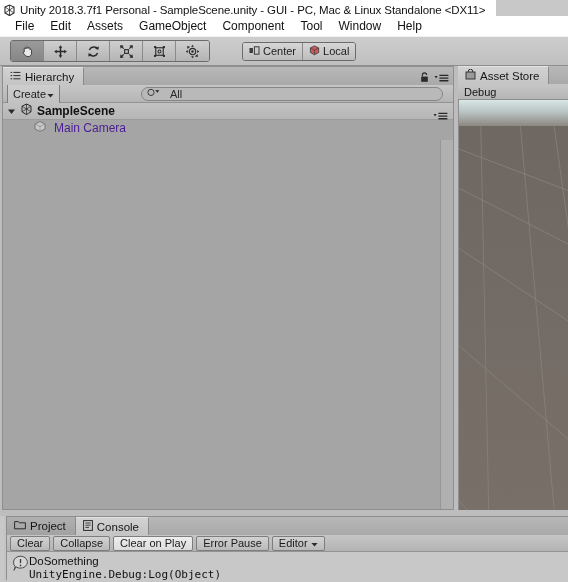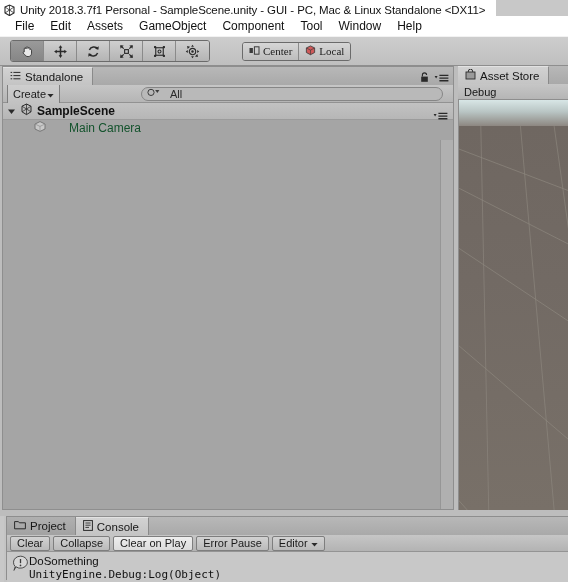--- a/index.html
+++ b/index.html
@@ -70,7 +70,7 @@
     border-right: 1px solid #8a8a8a;
     display: flex; align-items: center; justify-content: center; gap: 3px;
     padding: 0 6px; height: 17px;
-    font-size: 11px; color: #1b1b1b; white-space: nowrap; font-family: Liberation Serif, serif;
+    font-size: 11px; color: #1b1b1b; white-space: nowrap;
   }
   .pivot-btn:last-child { border-right: none; }
 

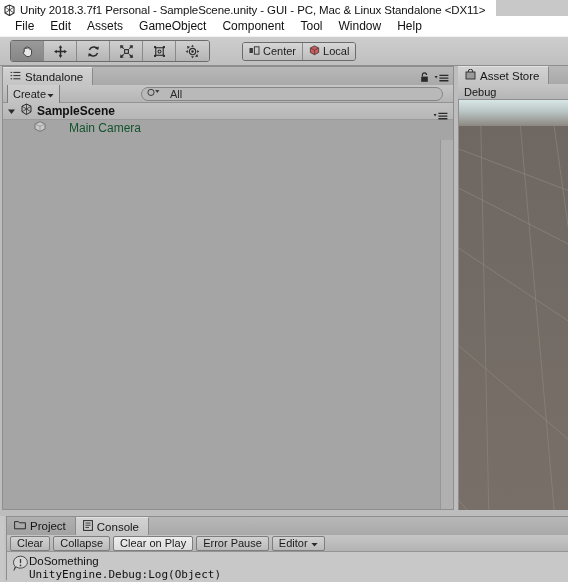--- a/index.html
+++ b/index.html
@@ -363,7 +363,7 @@
               <path d="M3.4 1.4 H10.4 M3.4 4.6 H10.4 M3.4 7.8 H10.4" stroke="#2a2a2a" stroke-width="1"></path>
             </svg>
           </span>
-          <span>Standalone</span>
+          <span>Hierarchy</span>
         </div>
         <div class="tab-right">
           <span>

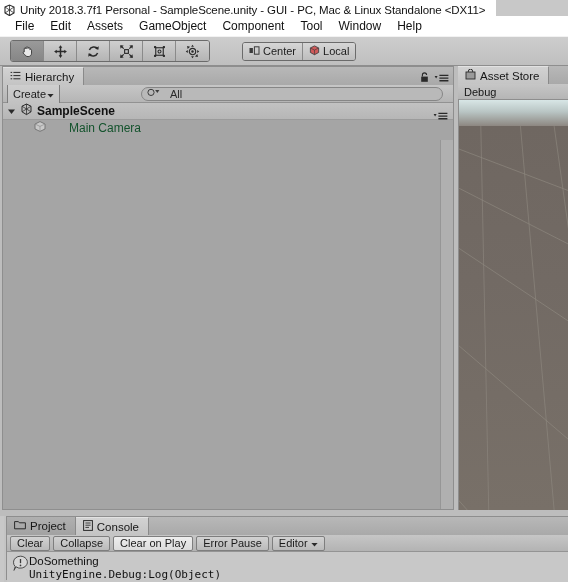--- a/index.html
+++ b/index.html
@@ -147,9 +147,9 @@
   }
   .scene-row-menu { position: absolute; right: 5px; top: 4px; }
   .go-row {
-    height: 16px; display: flex; align-items: center; gap: 22px;
+    height: 16px; display: flex; align-items: center; gap: 7px;
     padding-left: 30px;
-    font-size: 12px; color: #14532d;
+    font-size: 12px; color: #4c1d95;
   }
   .disc { display: inline-block; }
 

